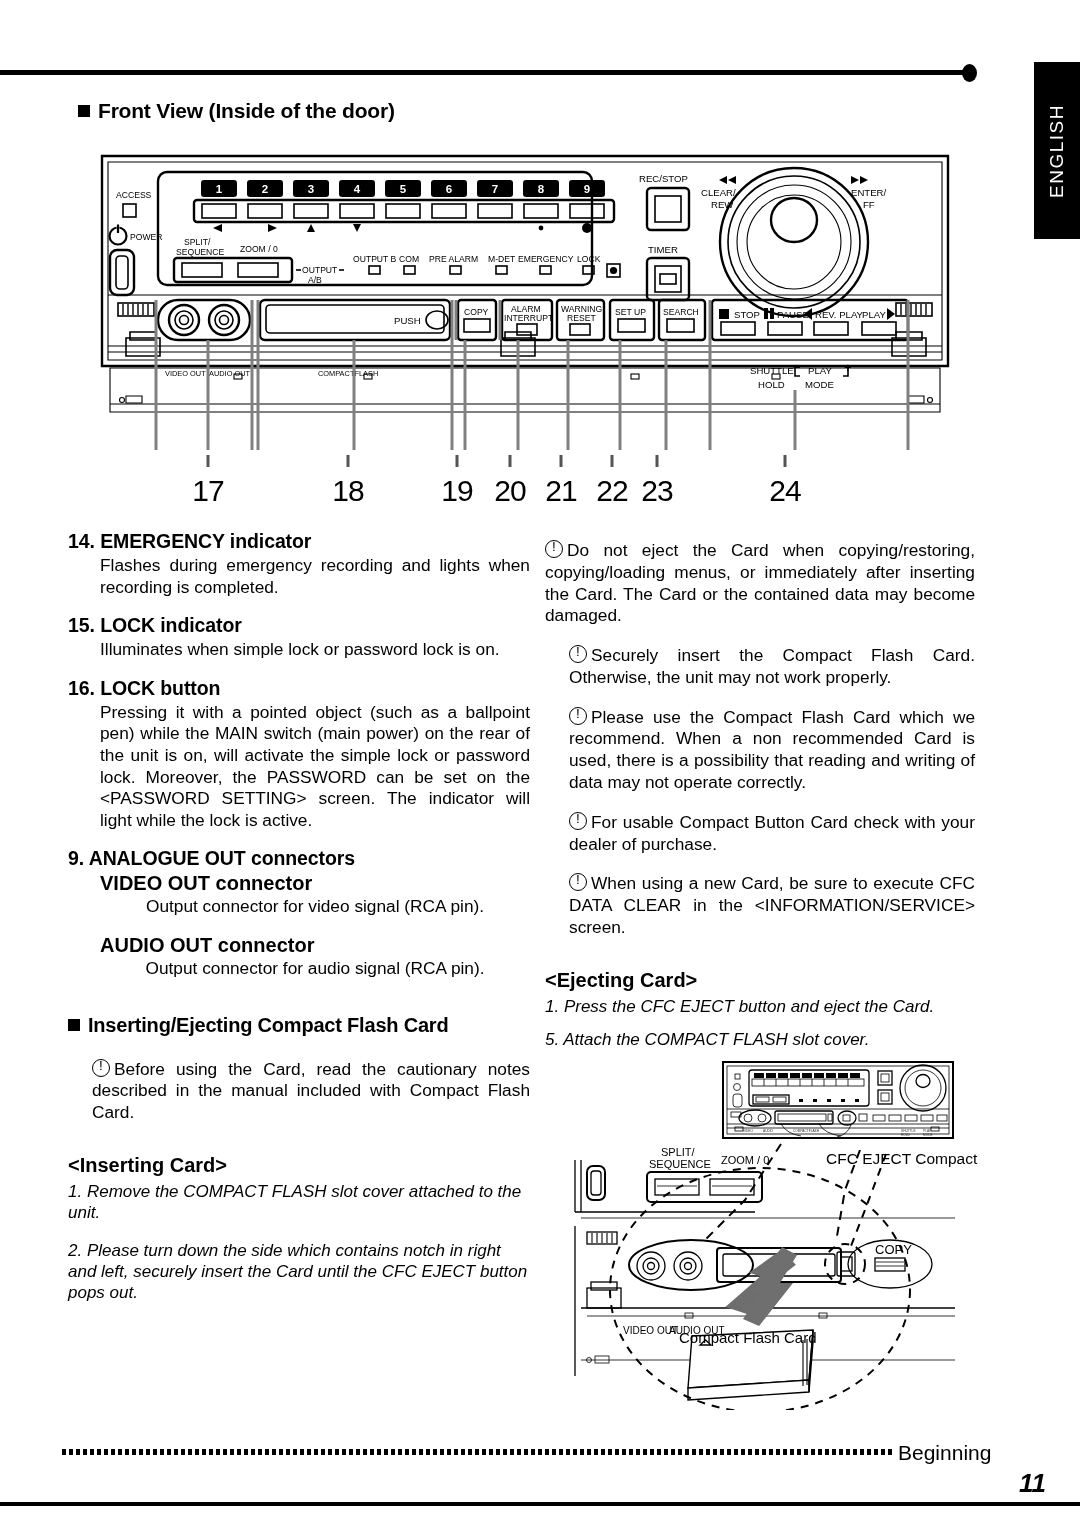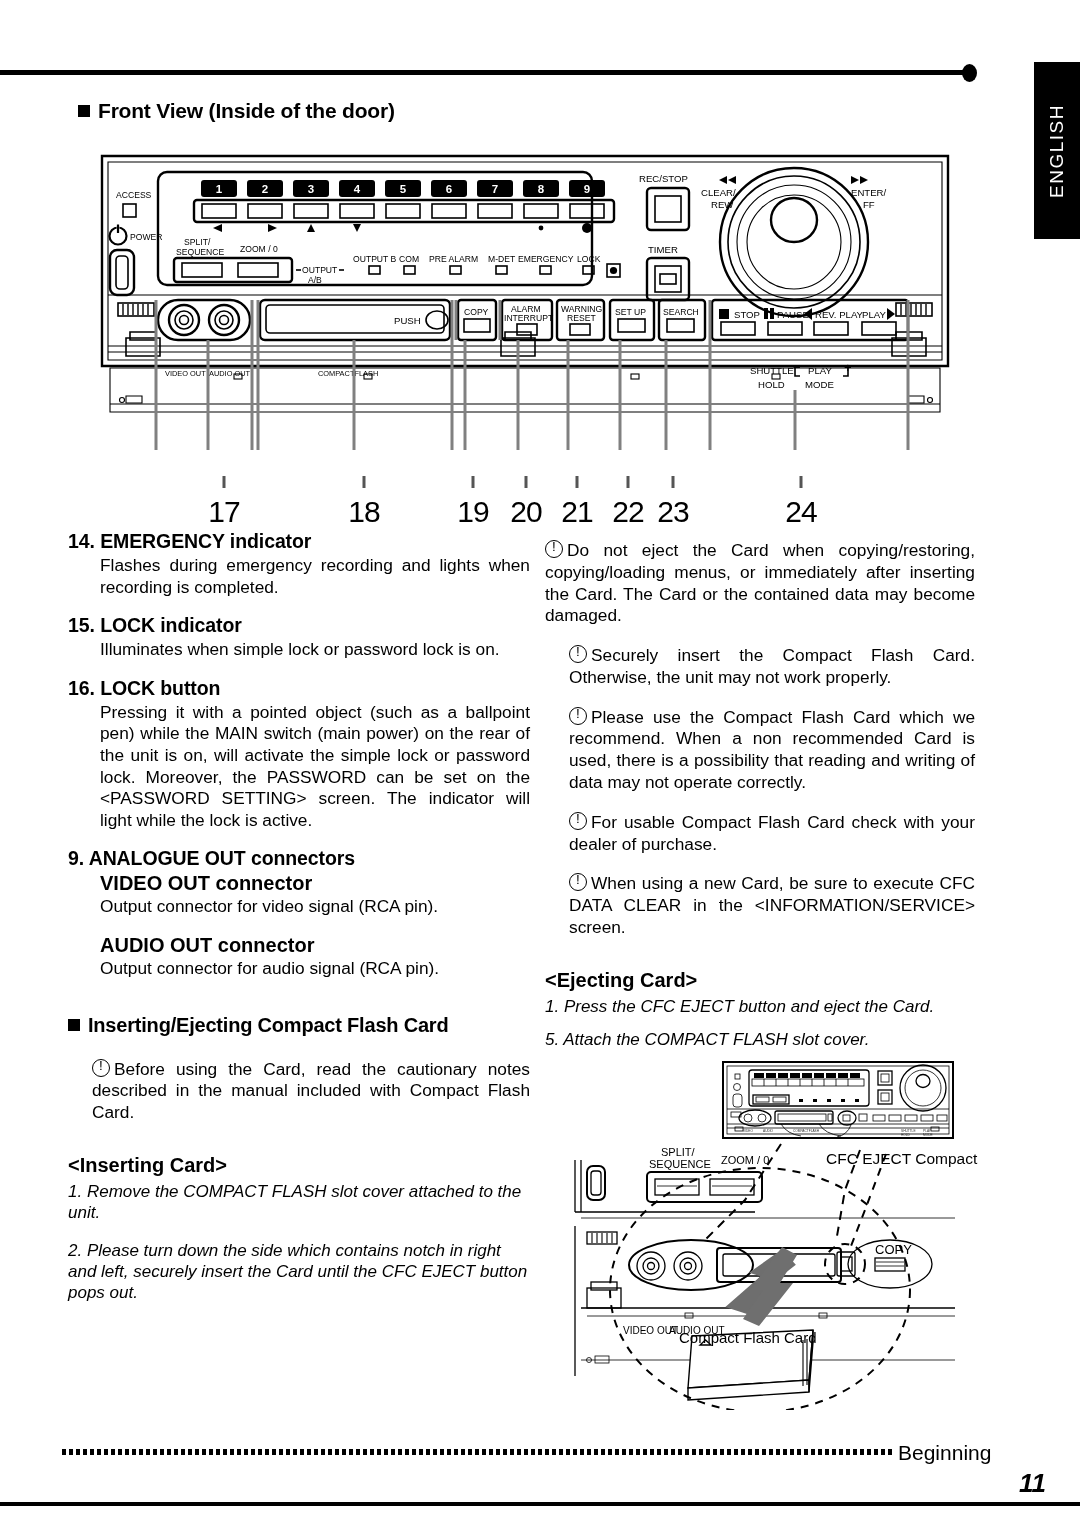--- a/index.html
+++ b/index.html
@@ -68,7 +68,7 @@
   #figure svg { display:block; }
 
   
-  #callouts { position: absolute; left: 0; top: 476px; width: 1052px; height: 60px; margin-left: 16px; }
+  #callouts { position: absolute; left: 0; top: 455px; width: 1052px; height: 60px; }
   .callout-num {
     position: absolute;
     font-size: 30px;

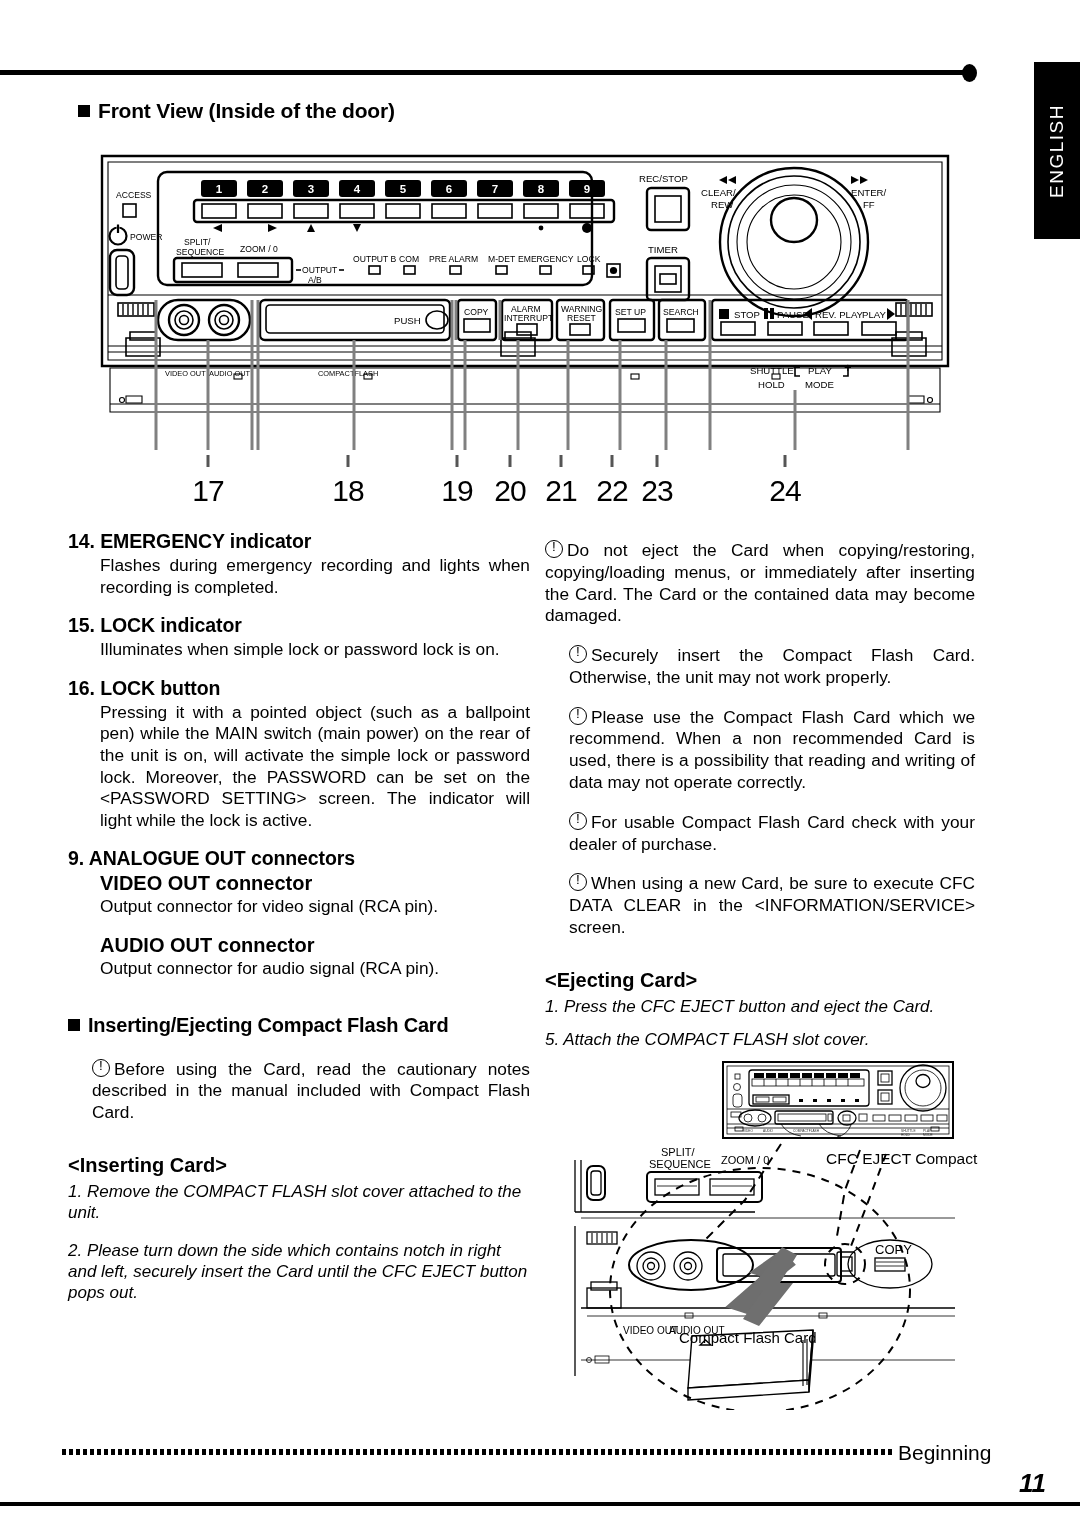--- a/index.html
+++ b/index.html
@@ -527,7 +527,7 @@
   <p class="note"><span class="bang"></span><span>Do not eject the Card when copying/restoring, copying/loading menus, or immediately after inserting the Card. The Card or the contained data may become damaged.</span></p>
   <p class="note indent"><span class="bang"></span><span>Securely insert the Compact Flash Card. Otherwise, the unit may not work properly.</span></p>
   <p class="note indent"><span class="bang"></span><span>Please use the Compact Flash Card which we recommend. When a non recommended Card is used, there is a possibility that reading and writing of data may not operate correctly.</span></p>
-  <p class="note indent"><span class="bang"></span><span>For usable Compact Flash Card check with your dealer of purchase.</span></p>
+  <p class="note indent"><span class="bang"></span><span>For usable Compact Button Card check with your dealer of purchase.</span></p>
   <p class="note indent"><span class="bang"></span><span>When using a new Card, be sure to execute CFC DATA CLEAR in the &lt;INFORMATION/SERVICE&gt; screen.</span></p>
 
   <div class="gap-s"></div>

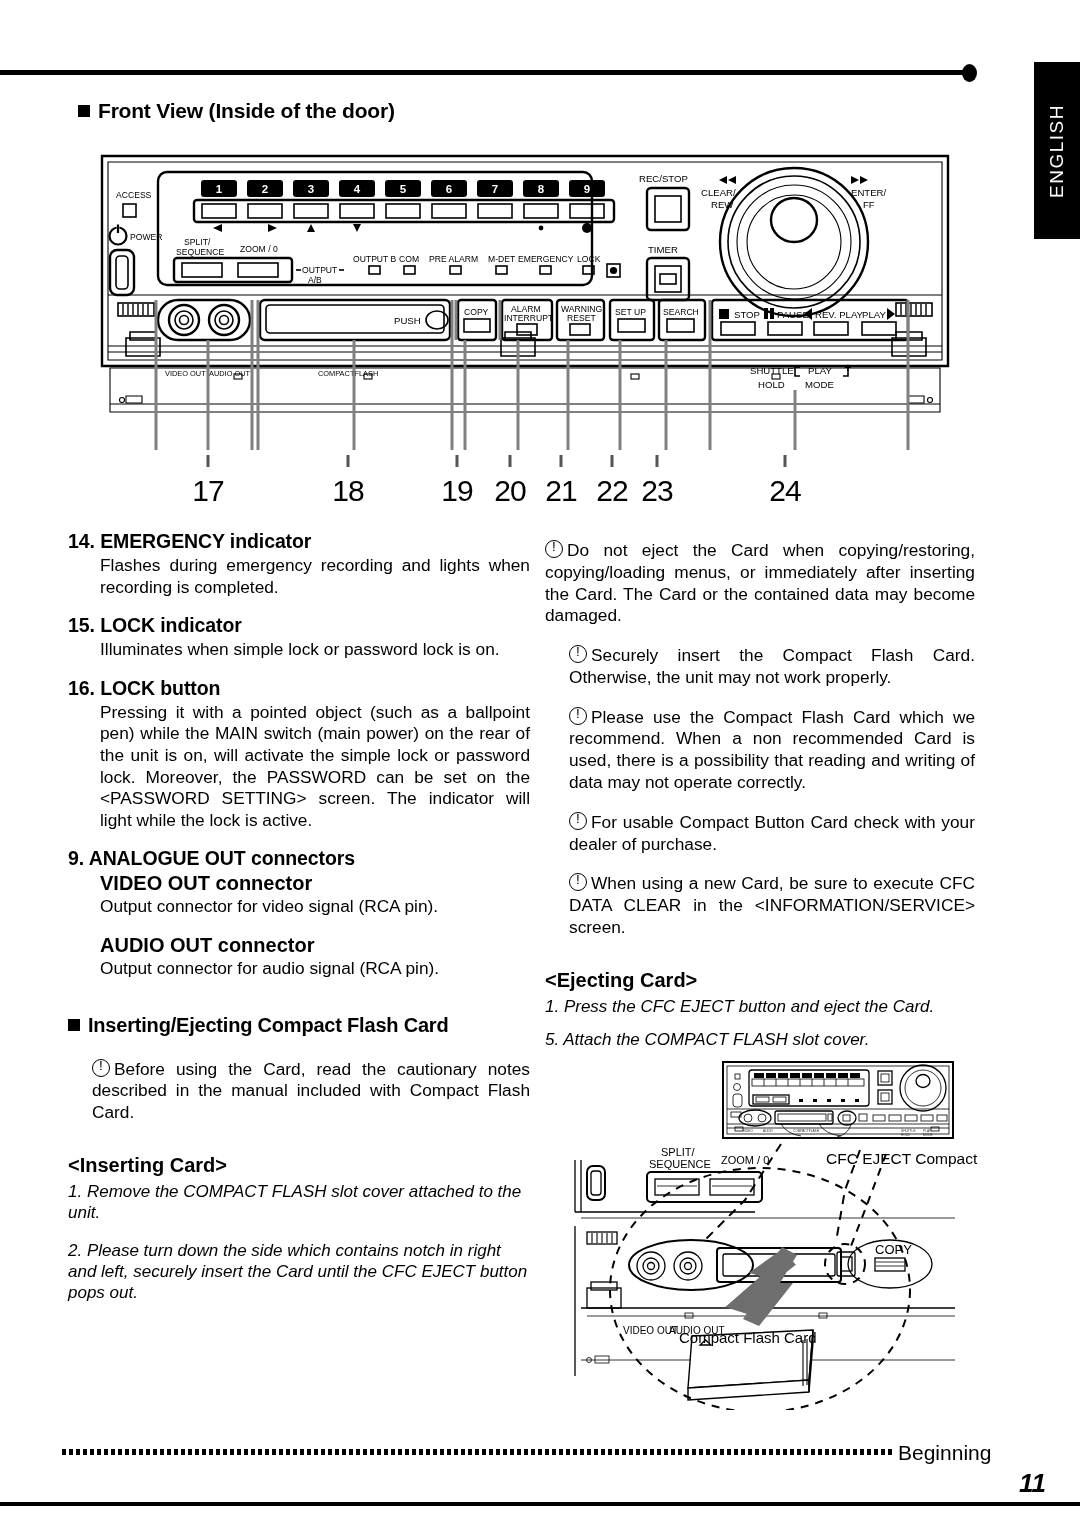--- a/index.html
+++ b/index.html
@@ -107,7 +107,7 @@
     padding-left: 32px;
     text-align: justify;
   }
-  p.nojust { text-align: left; }
+  p.nojust { text-align: center; }
 
   .gap-s { height: 12px; }
   .gap-m { height: 18px; }

